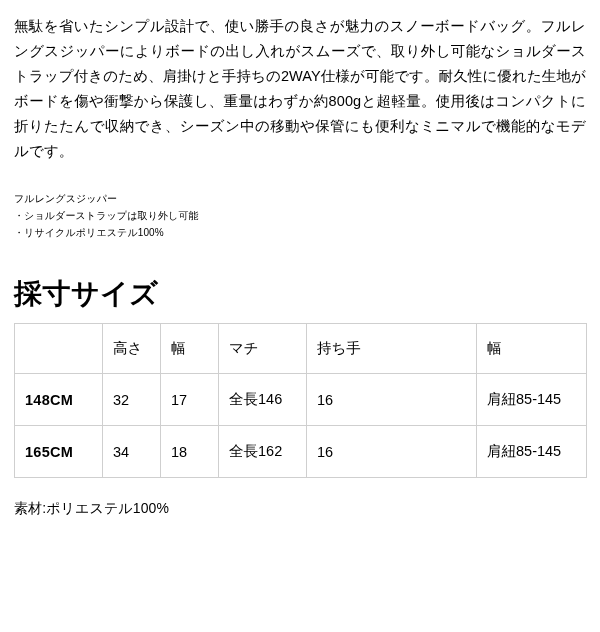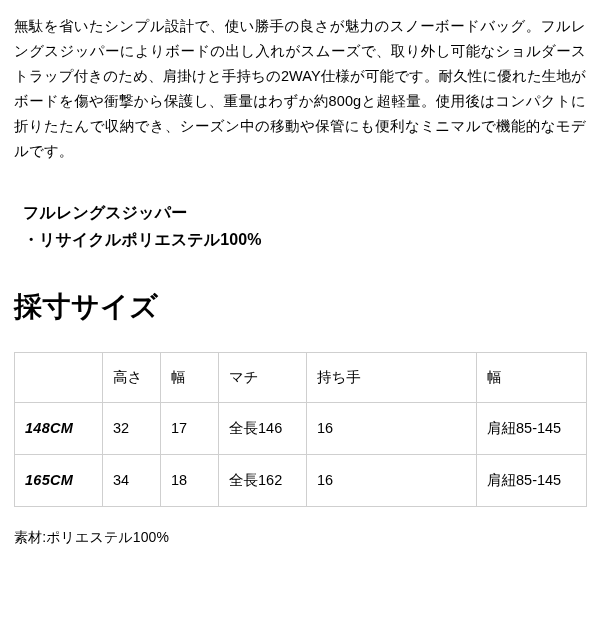--- a/index.html
+++ b/index.html
@@ -32,11 +32,10 @@
   }
   .spacer-1 { height: 26px; }
   .features {
-    font-size: 16px;
+    font-size: 10px;
     line-height: 1.72;
-    margin: 9px;
+    margin: 0;
     letter-spacing: 0.1px;
-    font-weight: bold;
   }
   .features div { white-space: nowrap; }
   .heading {

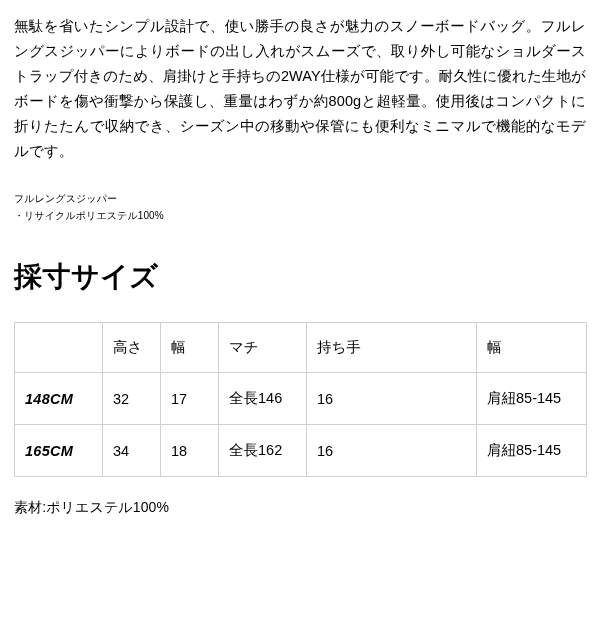--- a/index.html
+++ b/index.html
@@ -98,6 +98,7 @@
 
   <div class="features">
     <div>フルレングスジッパー</div>
+    <div>・ショルダーストラップは取り外し可能</div>
     <div>・リサイクルポリエステル100%</div>
   </div>
 

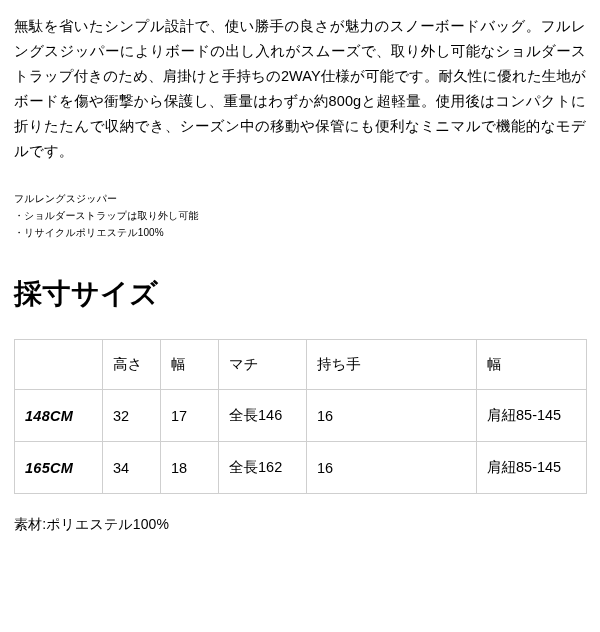--- a/index.html
+++ b/index.html
@@ -46,7 +46,7 @@
   }
   table.size-table {
     border-collapse: collapse;
-    margin-top: 26px;
+    margin-top: 10px;
     width: 572px;
     table-layout: fixed;
     padding-left: 12px;

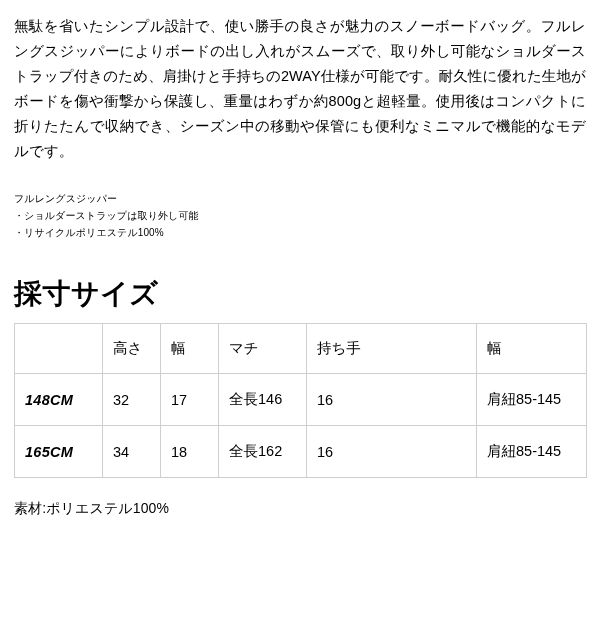--- a/index.html
+++ b/index.html
@@ -68,7 +68,6 @@
   table.size-table th.rowhead {
     font-weight: bold;
     letter-spacing: 0.3px;
-    font-style: italic;
   }
   .col-0 { width: 88px; }
   .col-1 { width: 58px; }

